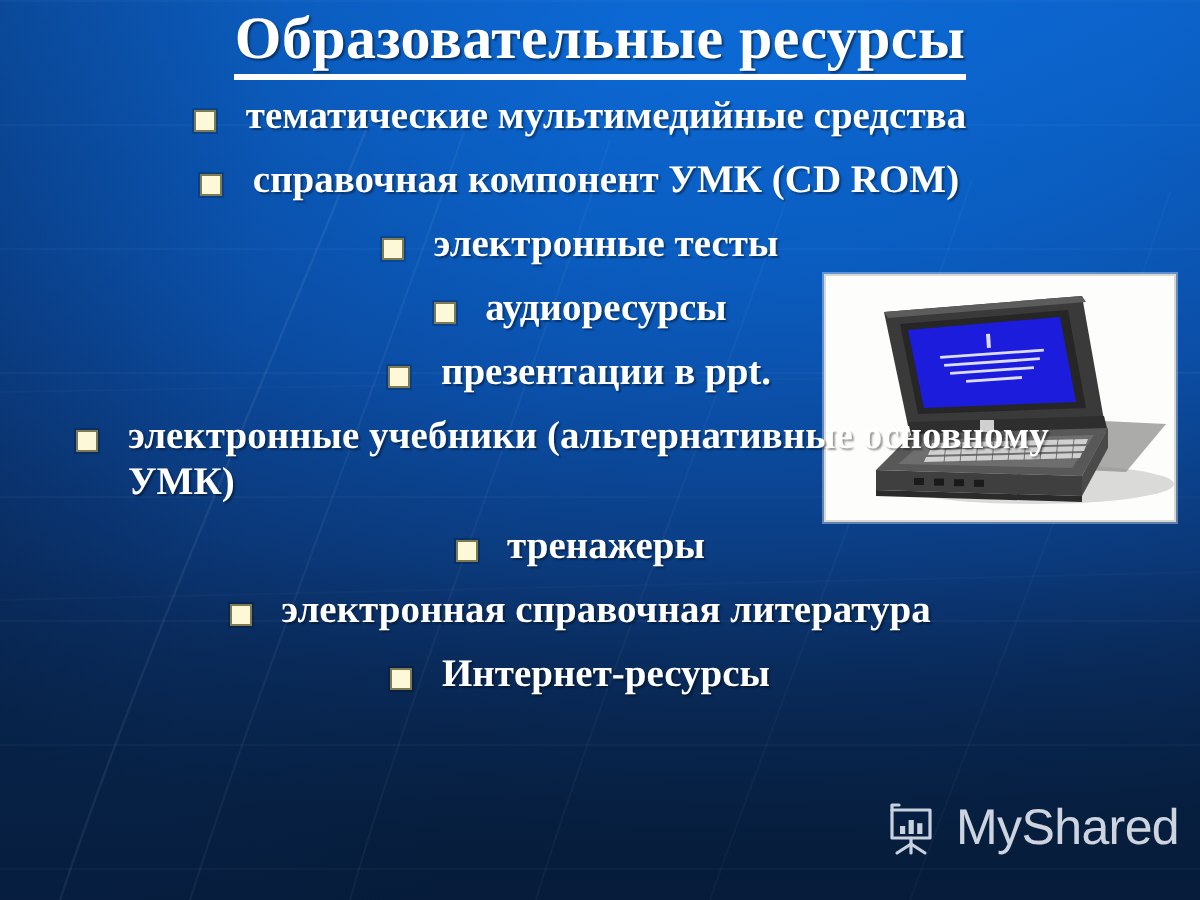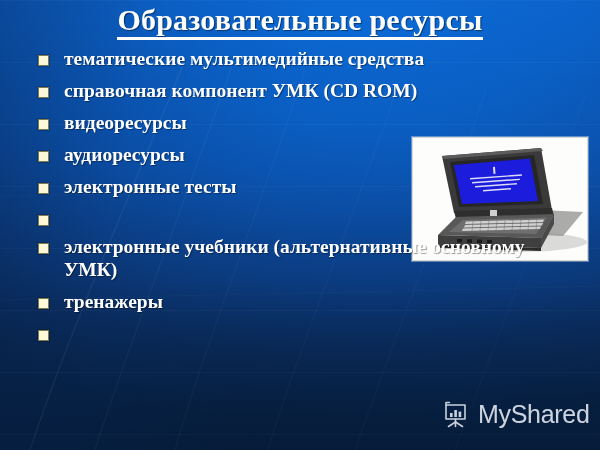--- a/index.html
+++ b/index.html
@@ -95,6 +95,7 @@
     display: flex;
     align-items: flex-start;
     margin-bottom: 9px;
+    justify-content: center;
   }
   .bullet-mark {
     flex: 0 0 auto;

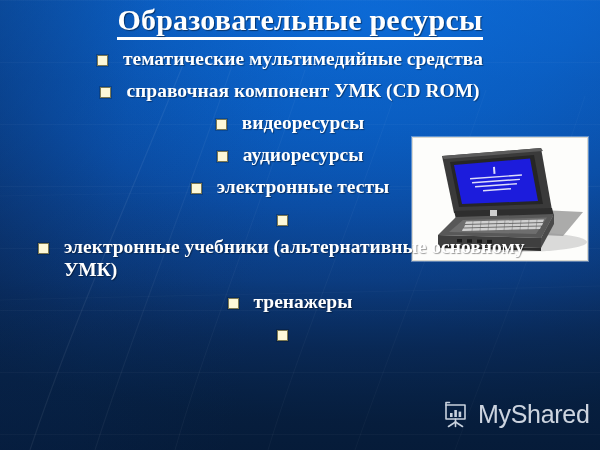--- a/index.html
+++ b/index.html
@@ -195,10 +195,6 @@
     </div>
     <div class="bullet-row">
       <span class="bullet-mark"></span>
-      <span class="bullet-text">видеоресурсы</span>
-    </div>
-    <div class="bullet-row">
-      <span class="bullet-mark"></span>
       <span class="bullet-text">аудиоресурсы</span>
     </div>
     <div class="bullet-row">

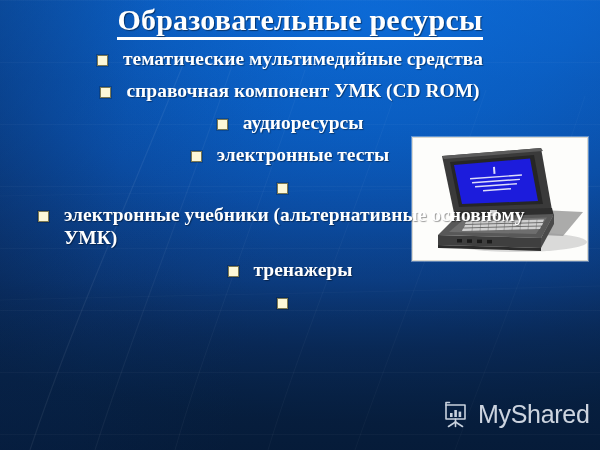--- a/index.html
+++ b/index.html
@@ -195,11 +195,11 @@
     </div>
     <div class="bullet-row">
       <span class="bullet-mark"></span>
+      <span class="bullet-text">электронные тесты</span>
+    </div>
+    <div class="bullet-row">
+      <span class="bullet-mark"></span>
       <span class="bullet-text">аудиоресурсы</span>
-    </div>
-    <div class="bullet-row">
-      <span class="bullet-mark"></span>
-      <span class="bullet-text">электронные тесты</span>
     </div>
     <div class="bullet-row">
       <span class="bullet-mark"></span>

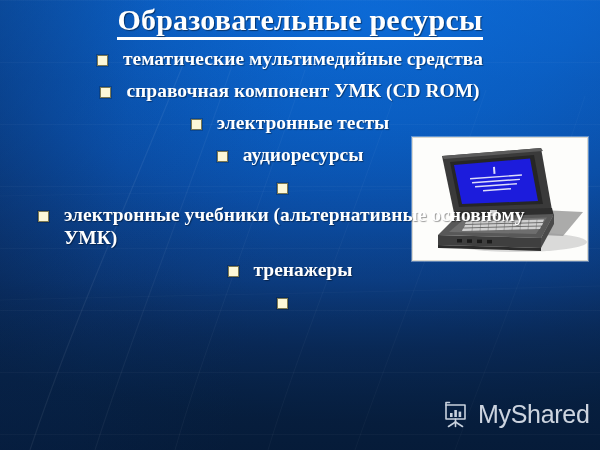--- a/index.html
+++ b/index.html
@@ -203,6 +203,7 @@
     </div>
     <div class="bullet-row">
       <span class="bullet-mark"></span>
+      <span class="bullet-text">презентации в ppt.</span>
     </div>
     <div class="bullet-row">
       <span class="bullet-mark"></span>

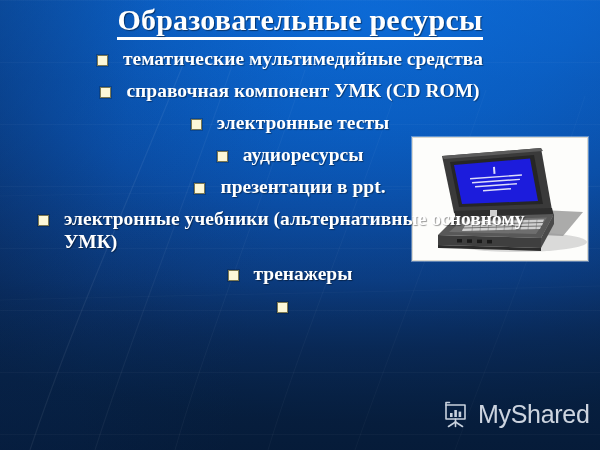--- a/index.html
+++ b/index.html
@@ -215,6 +215,10 @@
     </div>
     <div class="bullet-row">
       <span class="bullet-mark"></span>
+      <span class="bullet-text">электронная справочная литература</span>
+    </div>
+    <div class="bullet-row">
+      <span class="bullet-mark"></span>
     </div>
   </div>
 

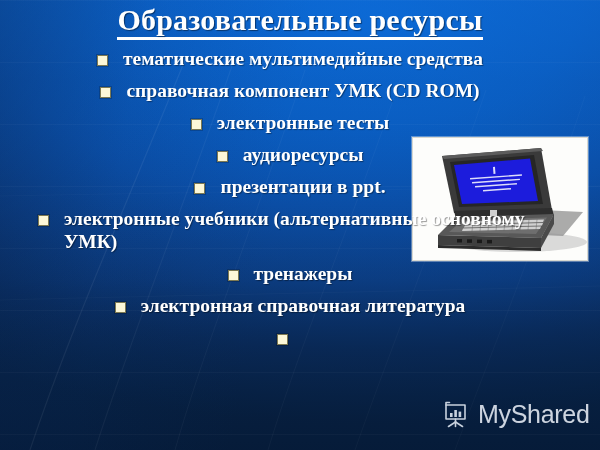--- a/index.html
+++ b/index.html
@@ -219,6 +219,7 @@
     </div>
     <div class="bullet-row">
       <span class="bullet-mark"></span>
+      <span class="bullet-text">Интернет-ресурсы</span>
     </div>
   </div>
 

